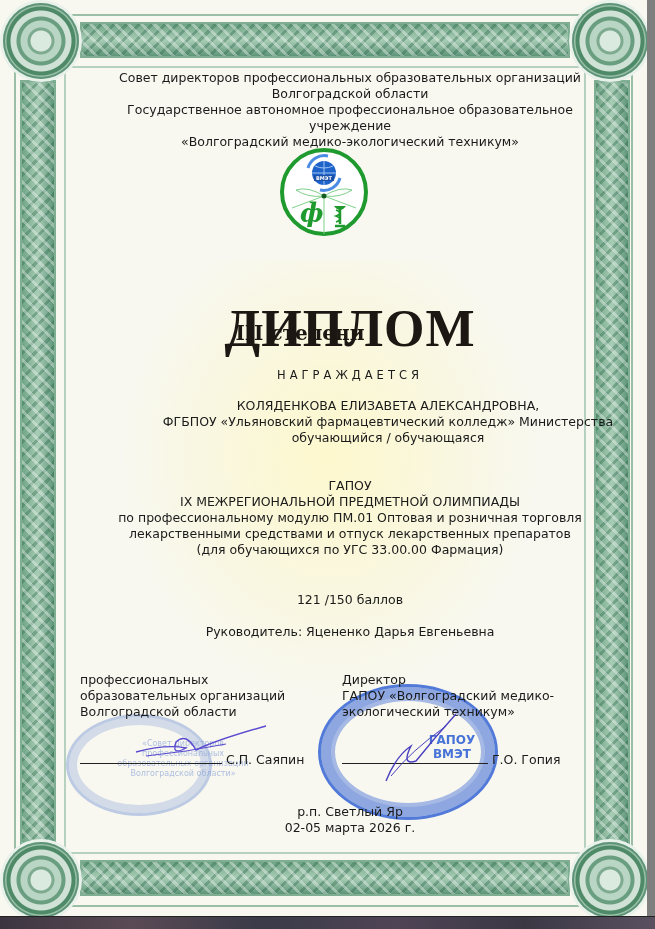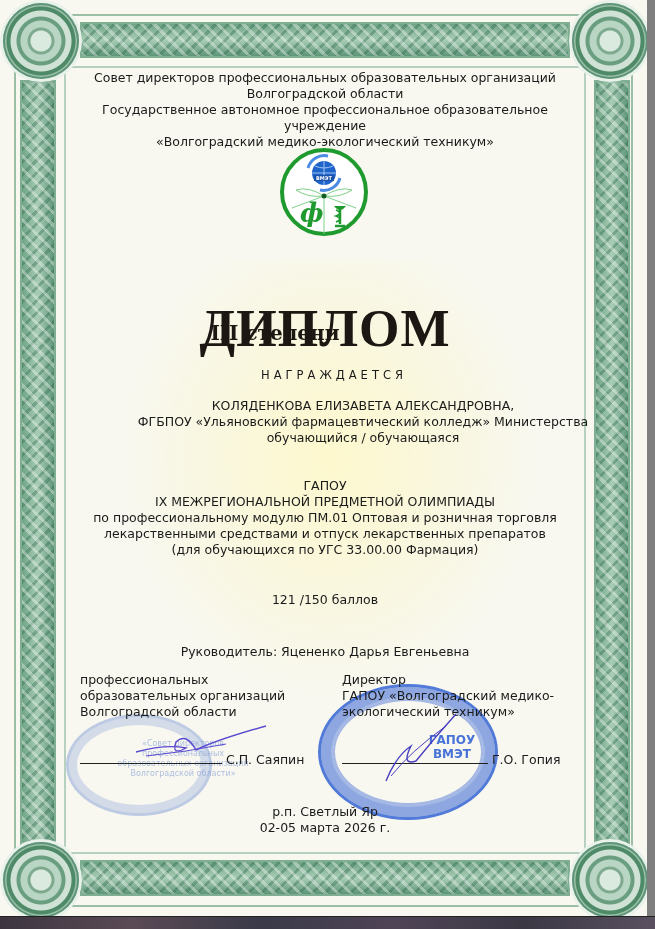--- a/index.html
+++ b/index.html
@@ -68,7 +68,7 @@
   }
 
   .content { position: absolute; left: 66px; top: 66px; width: 518px; color: #1a1a1a; }
-  .center { text-align: center; }
+  .center { text-align: center; padding-left: 25px; }
   .header { position: absolute; top: 4px; left: 0; width: 518px; font-size: 12.5px; line-height: 16px; }
 
   .logo {

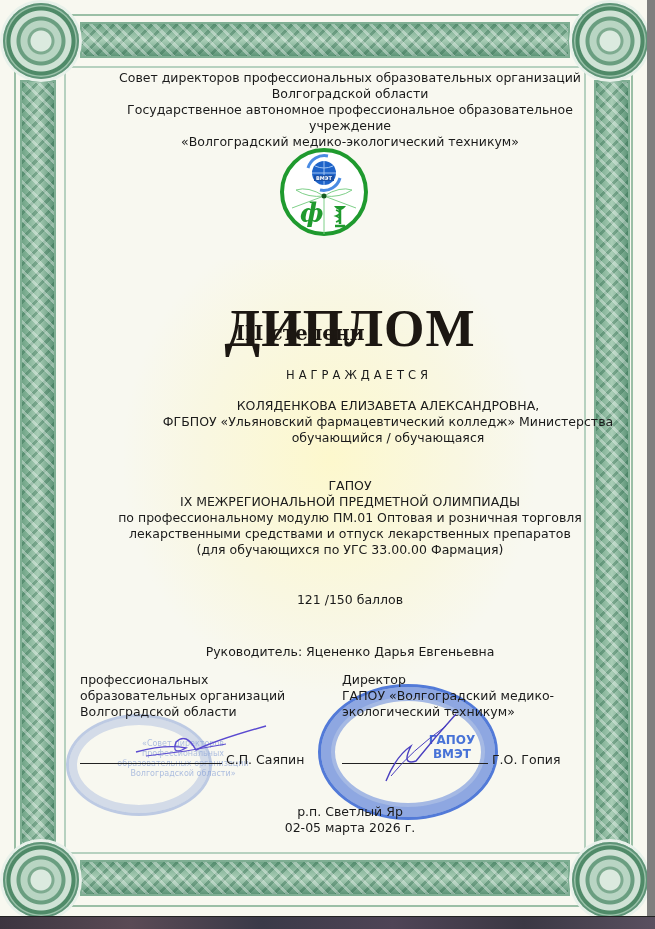--- a/index.html
+++ b/index.html
@@ -85,7 +85,7 @@
   }
   .awarded {
     position: absolute; left: 0; top: 302px; width: 518px;
-    font-size: 11.5px; letter-spacing: 4px; line-height: 14px; margin-left: 9px;
+    font-size: 11.5px; letter-spacing: 4px; line-height: 14px;
   }
   .recipient { position: absolute; left: 0; top: 332px; width: 594px; font-size: 12.5px; line-height: 16px; }
   .prize { position: absolute; left: 0; top: 412px; width: 518px; font-size: 12.5px; line-height: 16px; }

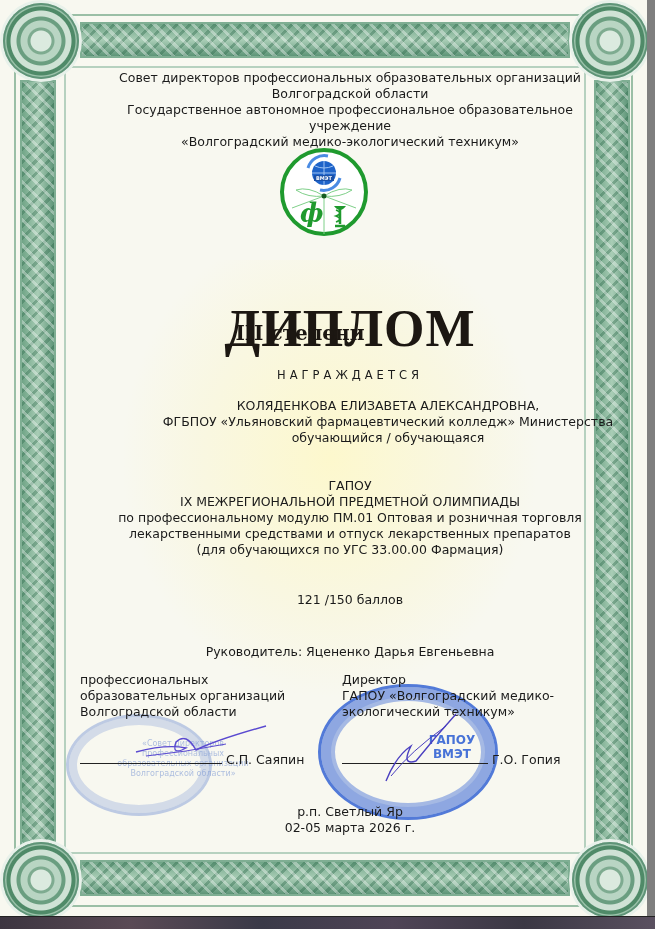--- a/index.html
+++ b/index.html
@@ -90,7 +90,7 @@
   .recipient { position: absolute; left: 0; top: 332px; width: 594px; font-size: 12.5px; line-height: 16px; }
   .prize { position: absolute; left: 0; top: 412px; width: 518px; font-size: 12.5px; line-height: 16px; }
   .score { position: absolute; left: 0; top: 526px; width: 518px; font-size: 12.5px; line-height: 16px; }
-  .mentor { position: absolute; left: 0; top: 558px; width: 518px; font-size: 12.5px; line-height: 16px; margin-top: 20px; }
+  .mentor { position: absolute; left: 0; top: 558px; width: 518px; font-size: 12.5px; line-height: 16px; }
 
   .sig-left { position: absolute; left: 14px; top: 606px; width: 240px; font-size: 12.5px; line-height: 16px; }
   .sig-right { position: absolute; left: 276px; top: 606px; width: 240px; font-size: 12.5px; line-height: 16px; }

